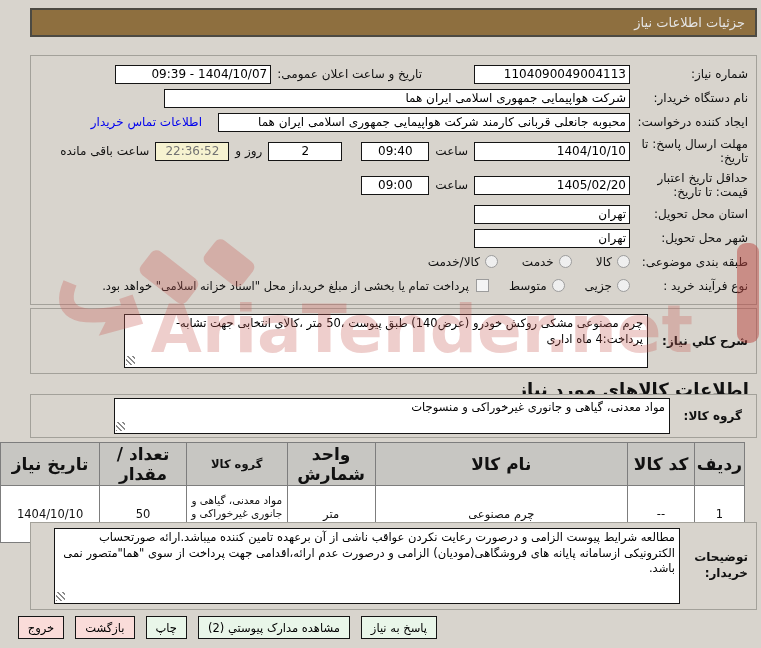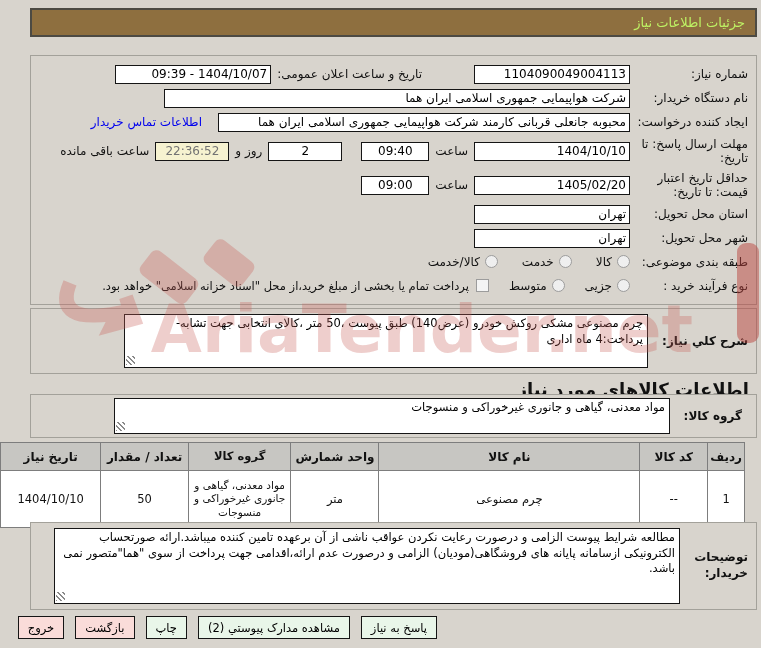--- a/index.html
+++ b/index.html
@@ -5,7 +5,7 @@
   html,body{margin:0;padding:0;}
   body{background:#d8d4cd;font-family:"DejaVu Sans",sans-serif;}
   .page{position:relative;width:761px;height:648px;background:#d8d4cd;overflow:hidden;direction:rtl;font-size:12px;color:#111;}
-  .header-bar{position:absolute;top:8px;right:4px;left:30px;height:25px;background:#8e6f3f;border:2px solid #4c4a43;color:#bef264;display:flex;align-items:center;padding:0 10px;font-size:13px;}
+  .header-bar{position:absolute;top:8px;right:4px;left:30px;height:25px;background:#8e6f3f;border:2px solid #4c4a43;color:#e5e5e5;display:flex;align-items:center;padding:0 10px;font-size:13px;}
   .box{position:absolute;right:4px;left:30px;border:1px solid #a3a19a;background:#d8d4cd;box-sizing:border-box;}
   .form-box{top:55px;height:250px;padding:8px 8px 4px 8px;display:flex;flex-direction:column;gap:4px;}
   .row{display:flex;align-items:center;gap:6px;min-height:20px;}

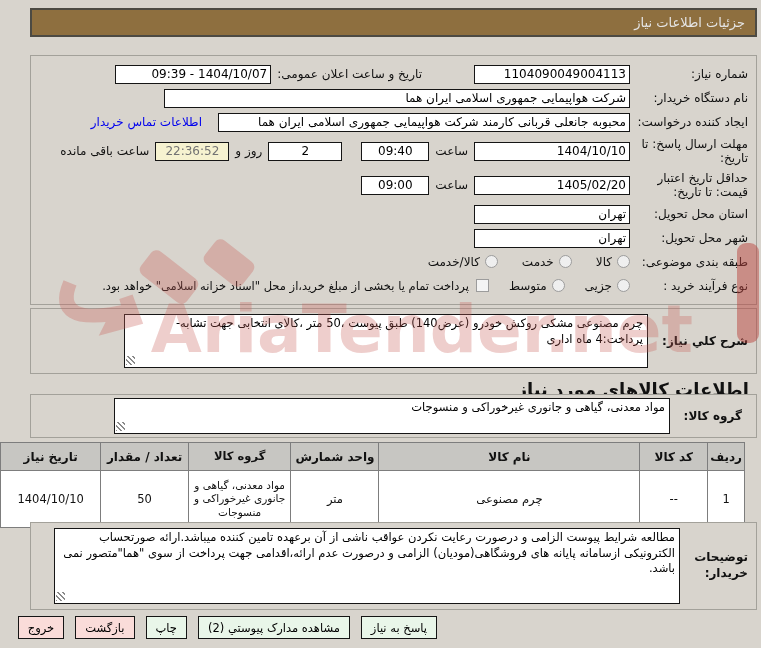--- a/index.html
+++ b/index.html
@@ -31,7 +31,7 @@
   .group-box .lbl2{width:72px;font-weight:bold;flex-shrink:0;margin-right:6px;}
   .group-ta{width:556px;height:36px;}
   table.goods{position:absolute;top:442px;right:16px;border-collapse:collapse;background:#fff;font-size:11.5px;}
-  table.goods th{background:#c7c6c2;font-weight:bold;border:1px solid #7d7d7d;height:25px;padding:1px 2px;font-size:12px;}
+  table.goods th{background:#c7c6c2;font-weight:bold;border:1px solid #7d7d7d;height:25px;padding:1px 2px;font-size:17px;}
   table.goods td{border:1px solid #7d7d7d;text-align:center;padding:2px 3px;background:#fff;height:52px;}
   .col-radif{width:24px;} .col-code{width:62px;} .col-name{width:260px;} .col-unit{width:82px;}
   .col-group{width:97px;font-size:10.5px;line-height:1.3;} .col-qty{width:82px;} .col-date{width:94px;}

